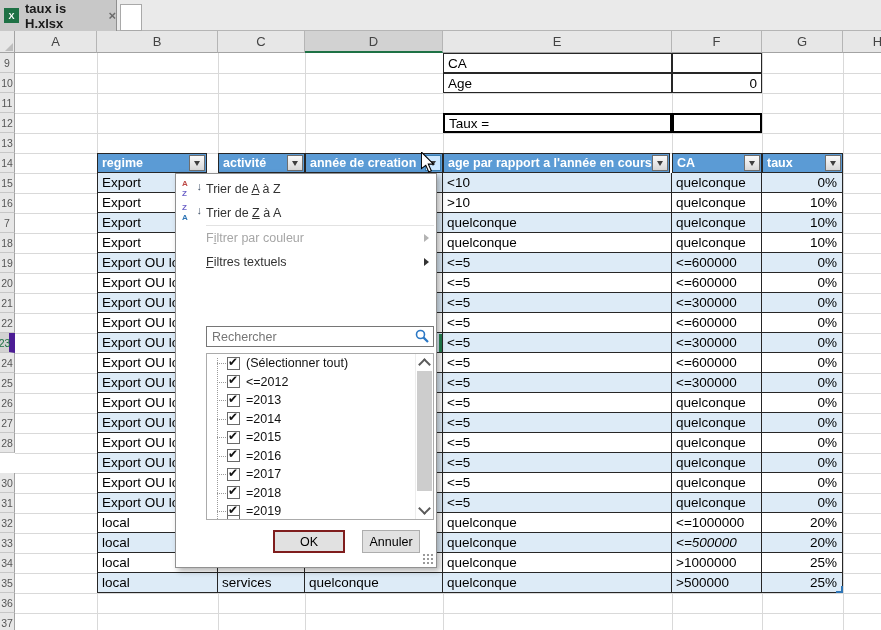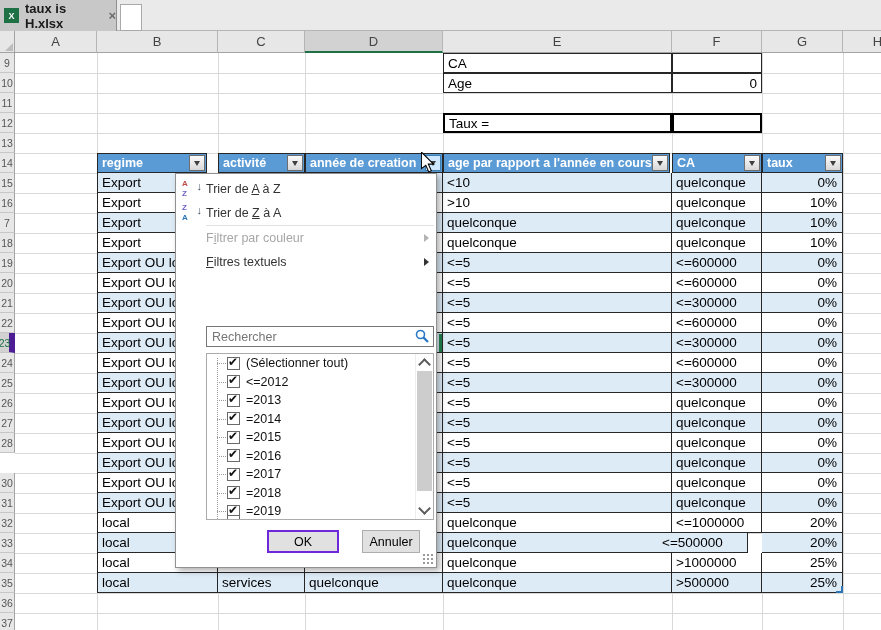--- a/index.html
+++ b/index.html
@@ -95,7 +95,7 @@
   #sb-thumb{position:absolute;left:1px;top:17px;width:15px;height:120px;background:#CDCDCD}
   .btn{position:absolute;top:356px;height:23px;box-sizing:border-box;background:#E1E1E1;
        display:flex;align-items:center;justify-content:center;font-size:12.5px;color:#000}
-  #okbtn{left:91px;width:72px;border:2px solid #6d28d9}
+  #okbtn{left:97px;width:72px;border:2px solid #7f1d1d}
   #cancelbtn{left:186px;width:58px;border:1px solid #ADADAD}
   #grip{position:absolute;right:3px;bottom:3px;width:11px;height:11px;
         background-image:radial-gradient(#9a9a9a 1px,transparent 1.3px);background-size:4px 4px}

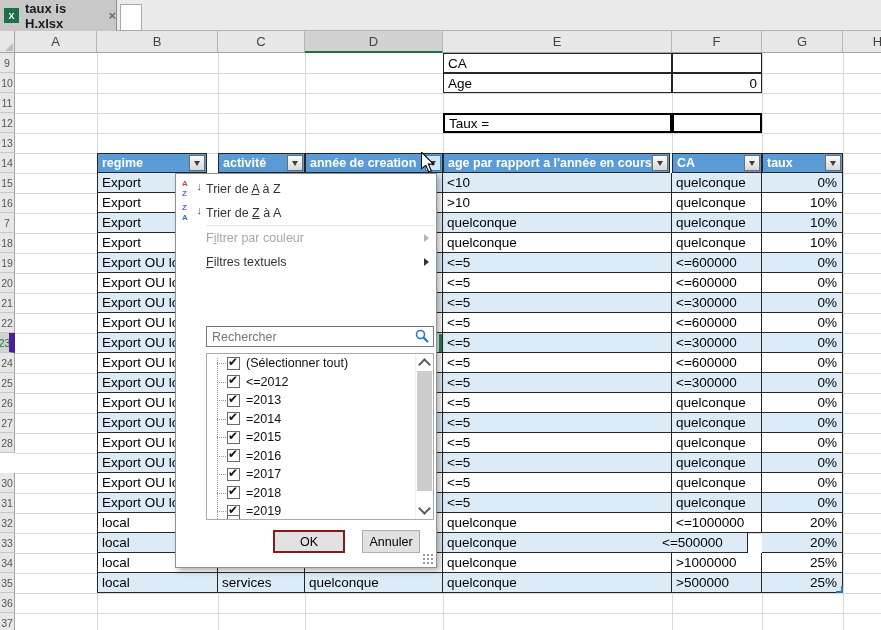--- a/index.html
+++ b/index.html
@@ -349,7 +349,7 @@
     <div class="td band" style="left: 218px; width: 87px; top: 533px;"></div>
     <div class="td band" style="left: 305px; width: 138px; top: 533px;"></div>
     <div class="td band" style="left: 443px; width: 229px; top: 533px;">quelconque</div>
-    <div class="td band" style="left: 658px; width: 90px; top: 533px;">&lt;=500000</div>
+    <div class="td band" style="left: 672px; width: 90px; top: 533px; font-style: italic;">&lt;=500000</div>
     <div class="td band num" style="left: 762px; width: 81px; top: 533px;">20%</div>
     <div class="td first" style="left: 97px; width: 121px; top: 553px;">local</div>
     <div class="td" style="left: 218px; width: 87px; top: 553px;"></div>

